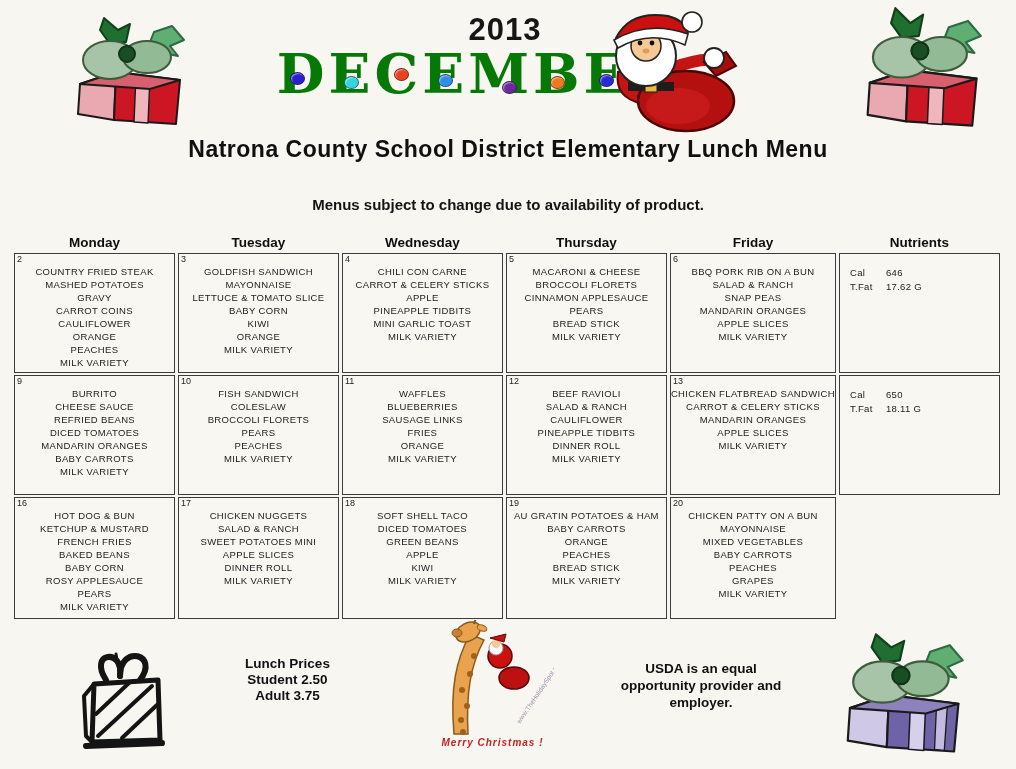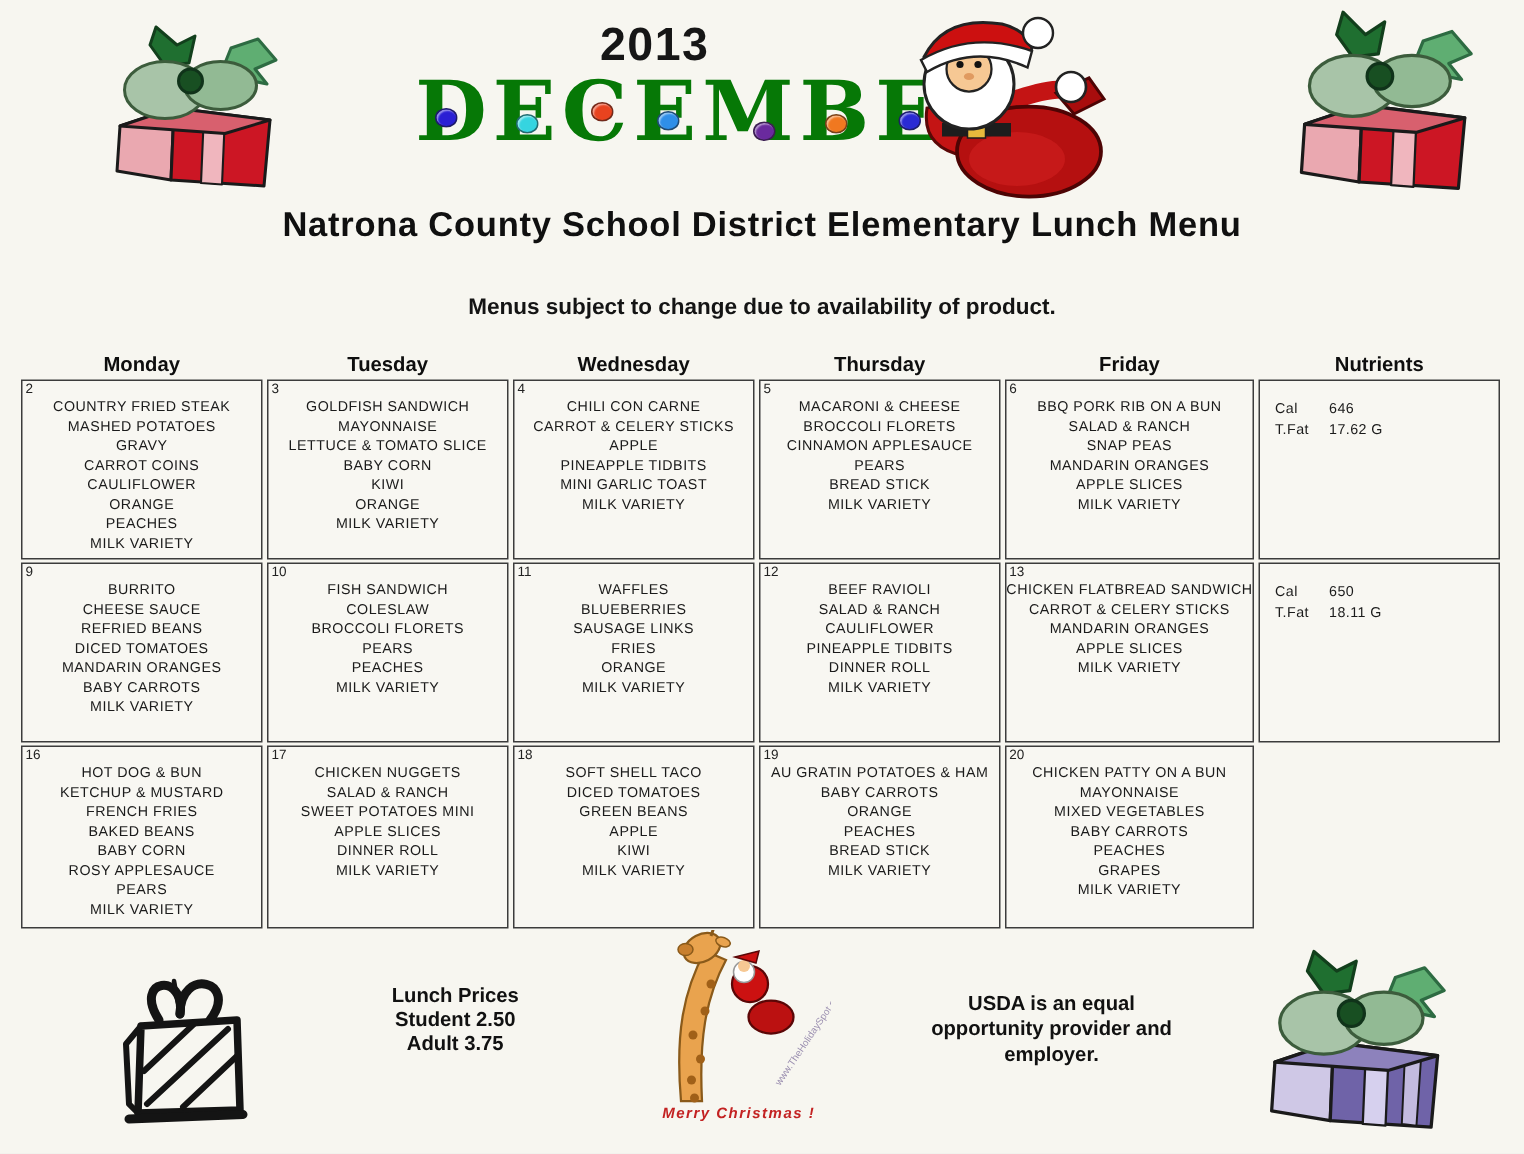--- a/index.html
+++ b/index.html
@@ -7,7 +7,7 @@
   #page{position:relative;width:1016px;height:769px;background:#f7f6f0;overflow:hidden;}
 
   
-  .year{position:absolute;left:400px;top:12px;width:210px;text-align:left;
+  .year{position:absolute;left:400px;top:12px;width:210px;text-align:center;
         font-size:31px;font-weight:bold;color:#161616;letter-spacing:1px;}
   .month{position:absolute;left:248px;top:44px;width:460px;text-align:center;
          font-family:"DejaVu Serif",serif;font-weight:bold;font-size:55px;

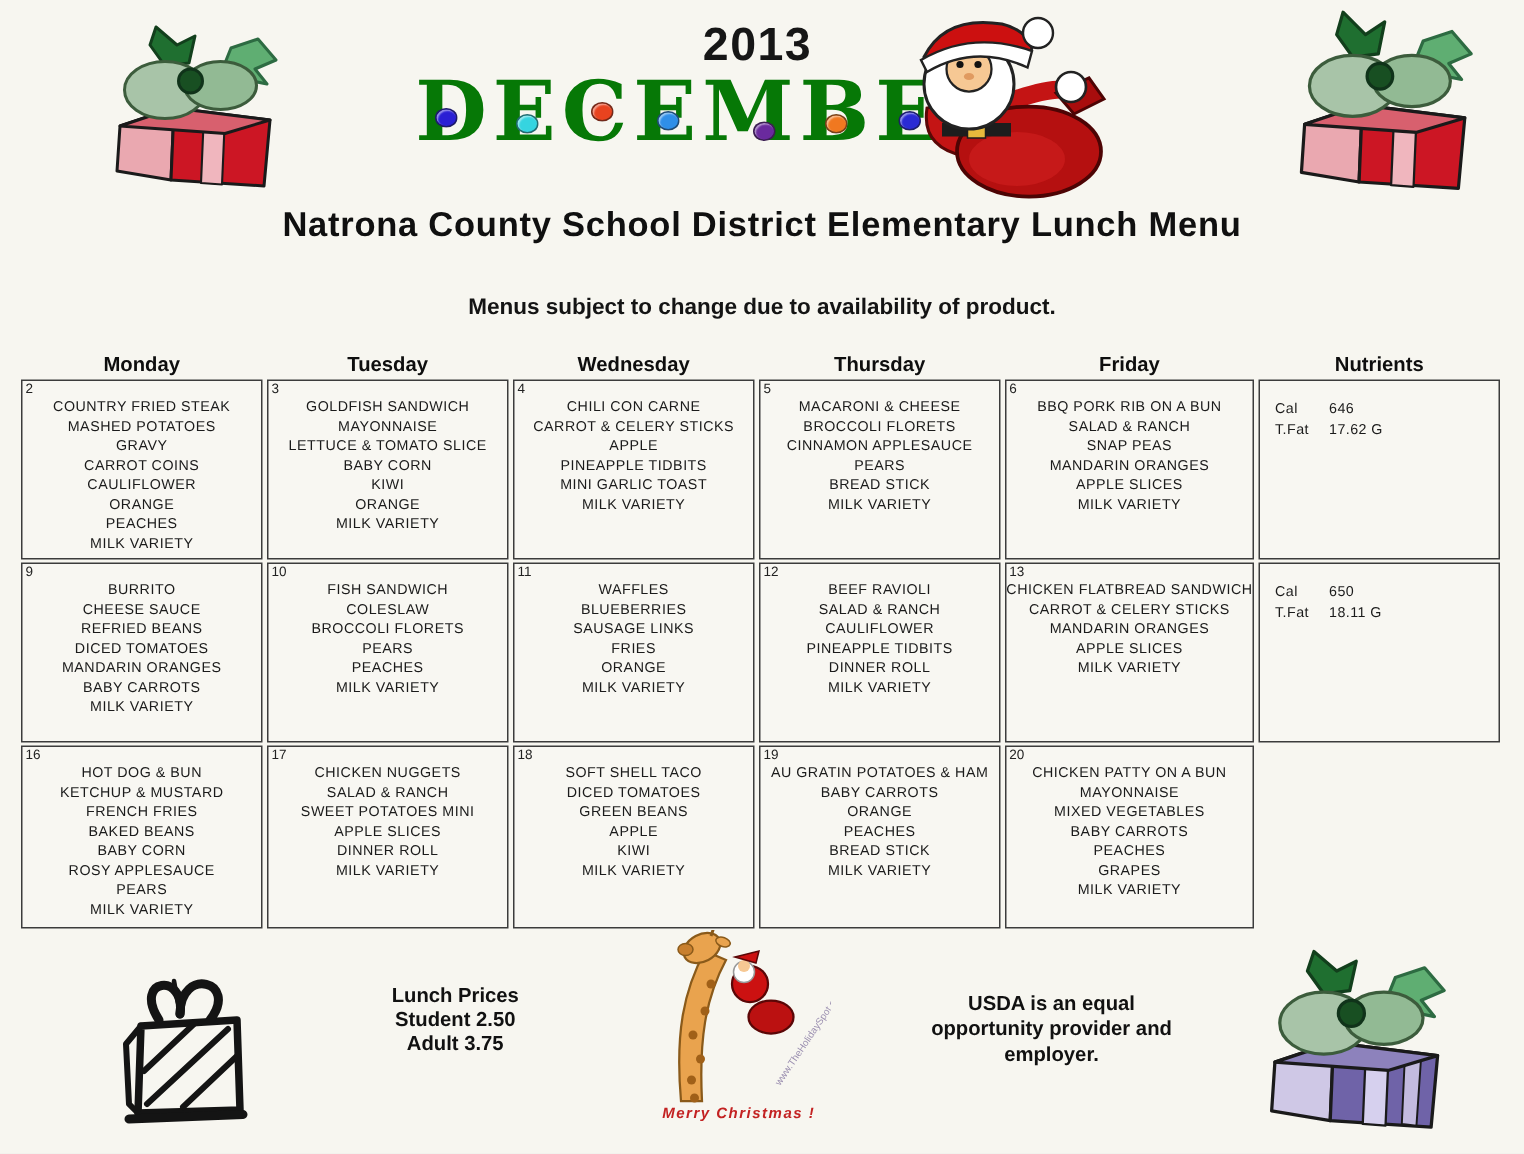--- a/index.html
+++ b/index.html
@@ -44,7 +44,7 @@
   .nut-label{display:inline-block;width:36px;}
 
   
-  .lunch-prices{position:absolute;left:221px;top:656px;width:165px;text-align:center;
+  .lunch-prices{position:absolute;left:205px;top:656px;width:165px;text-align:center;
                 font-size:13.5px;font-weight:bold;color:#111;line-height:16px;}
   .usda{position:absolute;left:614px;top:660px;width:174px;text-align:center;
         font-size:13.5px;font-weight:bold;color:#111;line-height:17px;}

